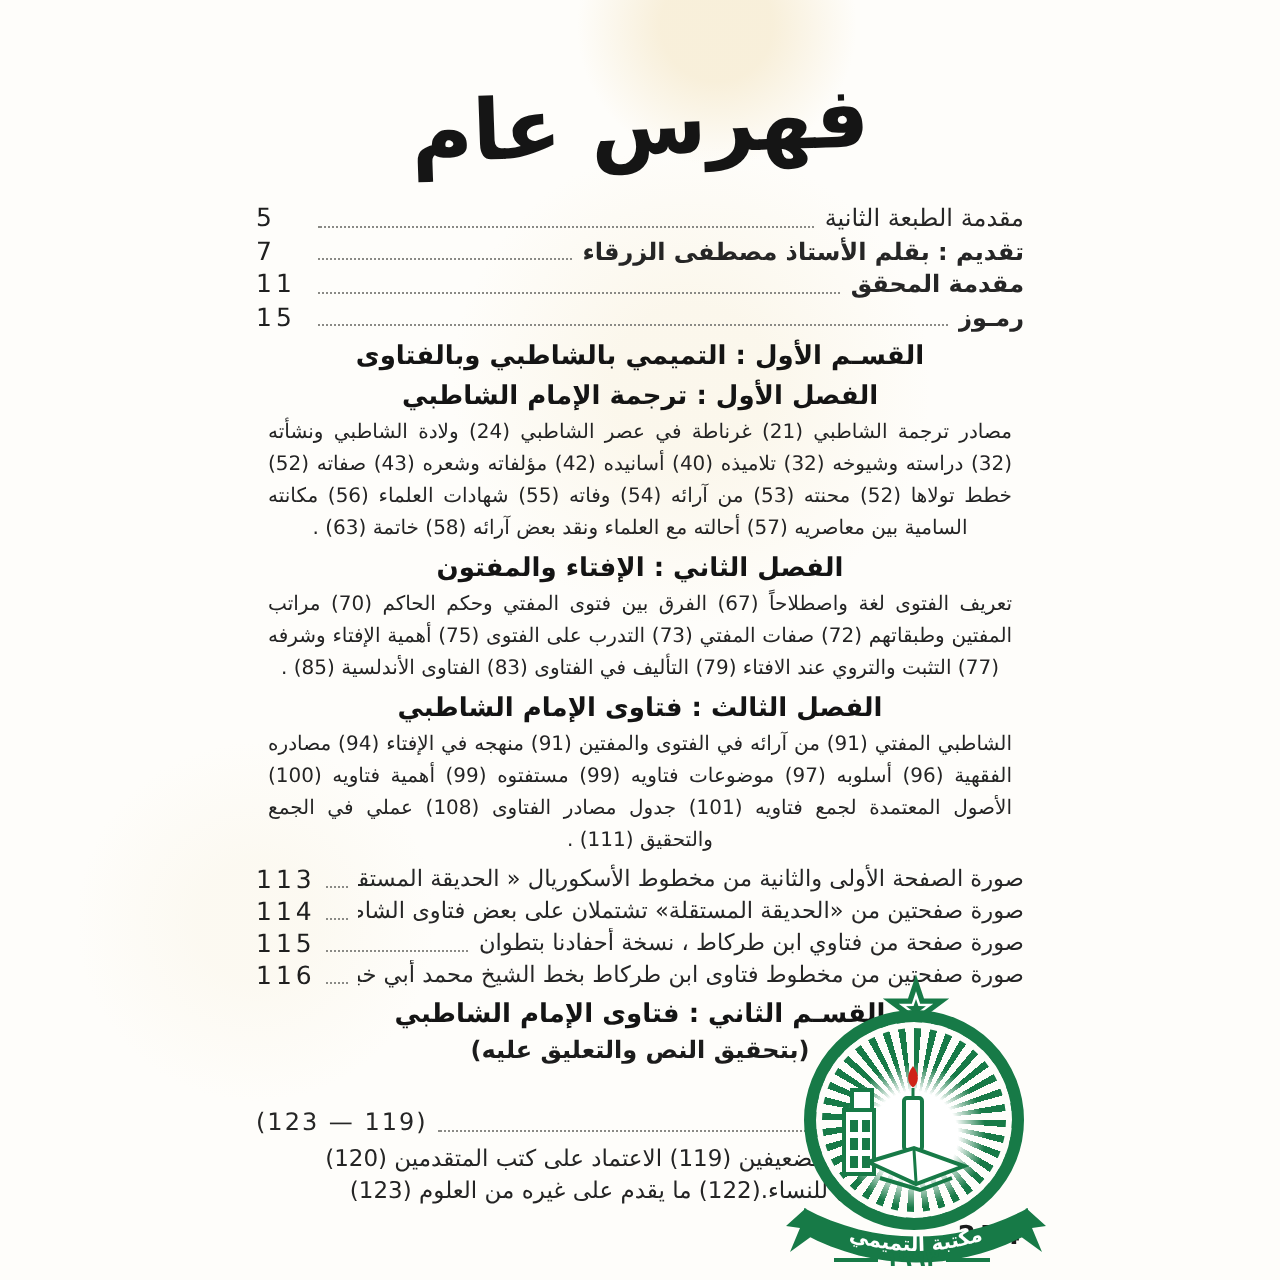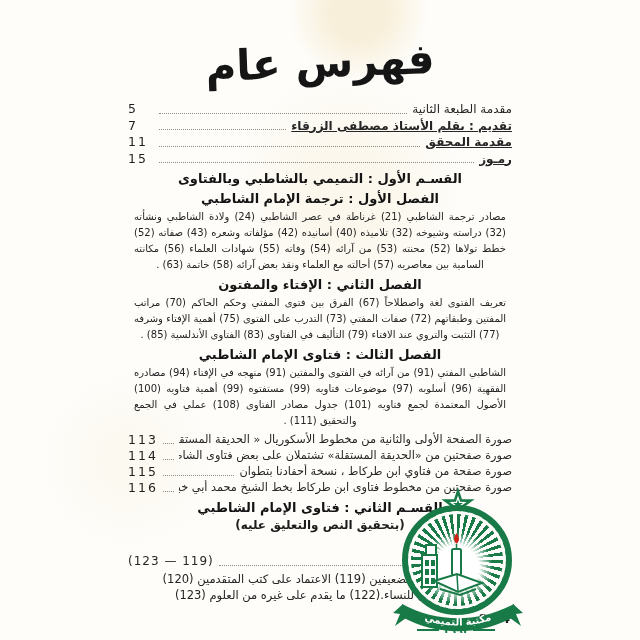--- a/index.html
+++ b/index.html
@@ -32,7 +32,7 @@
     font-size:12px;line-height:16.5px;white-space:nowrap;
   }
   .toc-row .lbl{flex:0 1 auto;overflow:hidden;}
-  .toc-row .lbl.b{font-weight:bold;text-decoration:underline;}
+  .toc-row .lbl.b{font-weight:bold;}
   .leader{
     flex:1 1 12px;min-width:10px;
     border-bottom:1.6px dotted #8a8a86;

